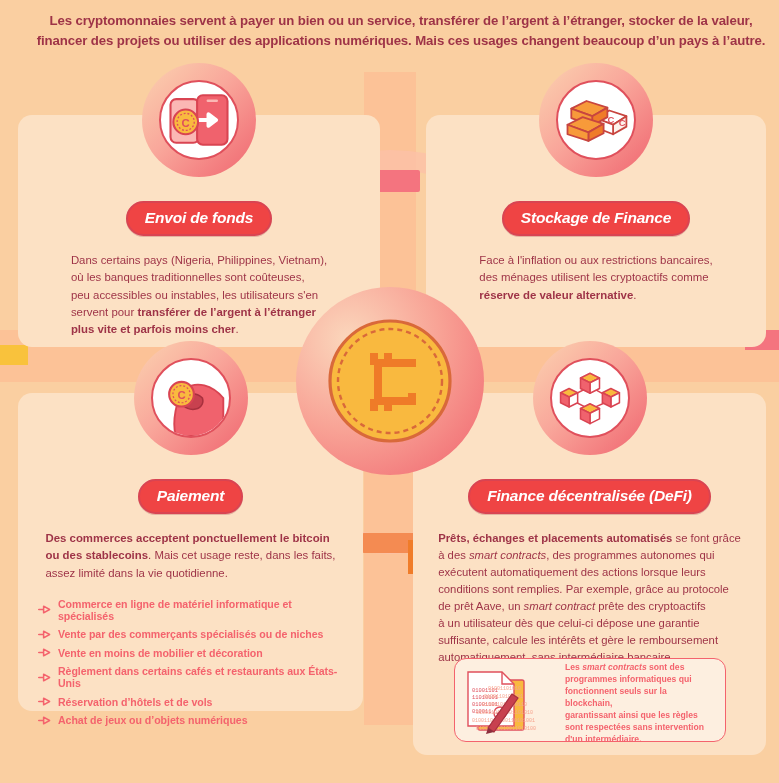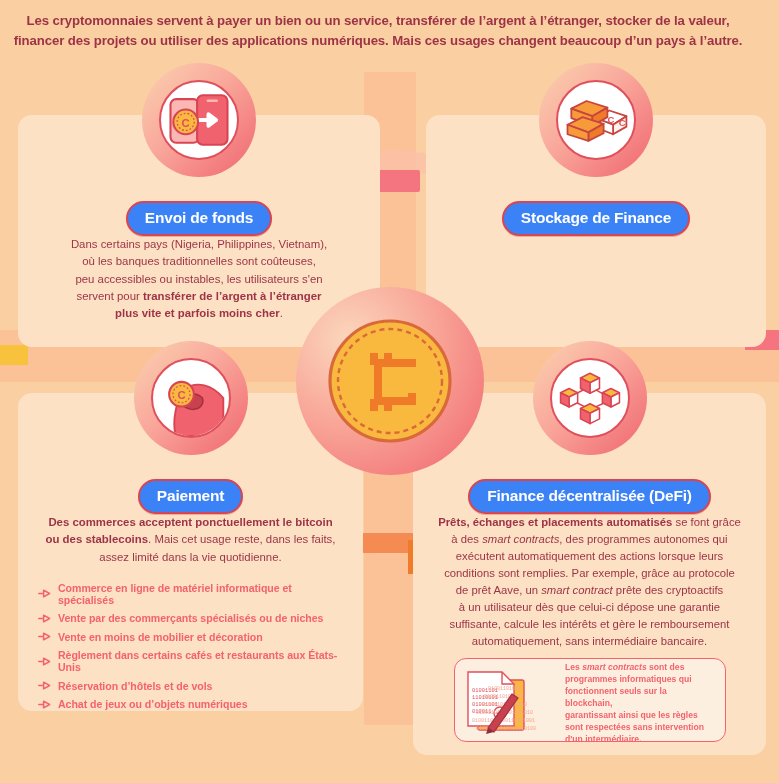--- a/index.html
+++ b/index.html
@@ -101,7 +101,7 @@
     position: absolute;
     left: 0; top: 0;
     width: 779px; height: 62px;
-    display: flex; align-items: center; justify-content: flex-start;
+    display: flex; align-items: center; justify-content: flex-end;
     z-index: 5;
   }
   .header-text {

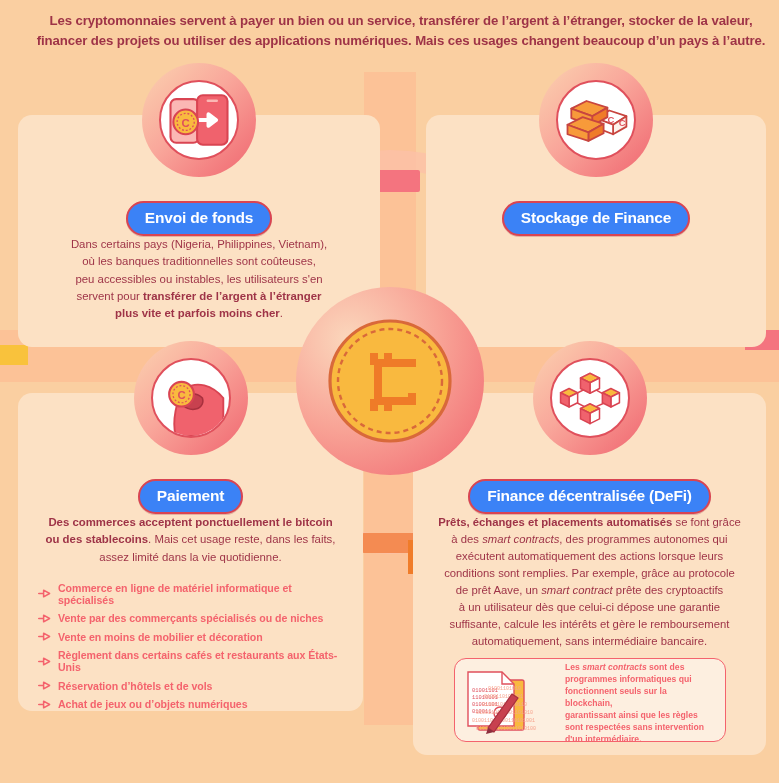--- a/index.html
+++ b/index.html
@@ -160,7 +160,7 @@
   
   .pill {
     position: relative;
-    background: #3b82f6;
+    background: #ef4444;
     border: 2px solid #D94452;
     color: #FFFFFF;
     border-radius: 999px;
@@ -171,6 +171,7 @@
     white-space: nowrap;
     z-index: 5;
     box-shadow: 0 1px 0 rgba(150,40,55,.25);
+    font-style: italic;
   }
 
   

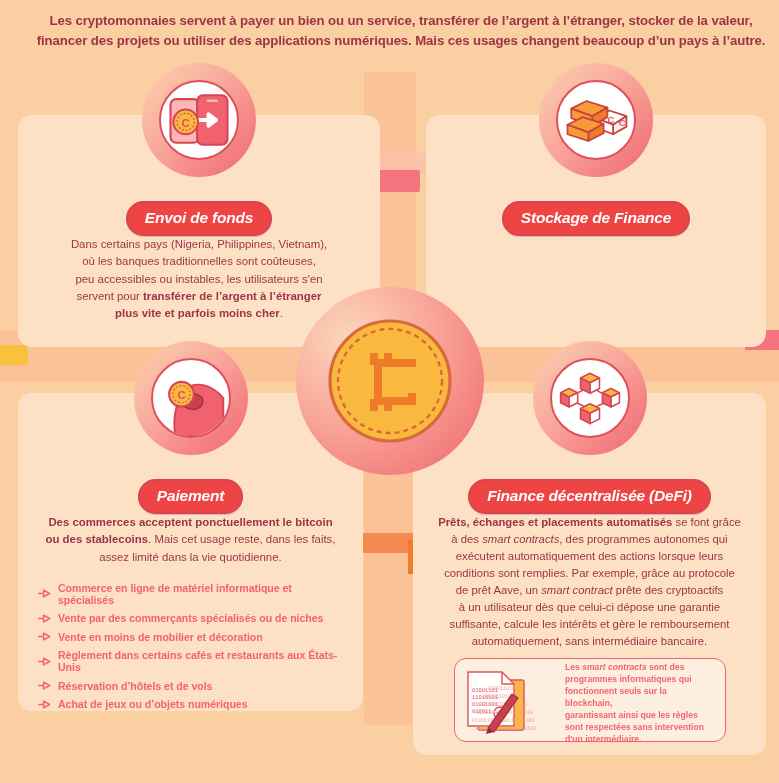--- a/index.html
+++ b/index.html
@@ -179,9 +179,10 @@
     color: #9E3347;
     font-size: 11.4px;
     line-height: 1.52;
-    text-align: center;
+    text-align: left;
     font-weight: 500;
     padding: 0 16px;
+    margin-top: 16px;
   }
   .card-br .card-body { font-size: 11.3px; line-height: 1.5; padding: 0 12px; }
   .card-body b { font-weight: bold; }

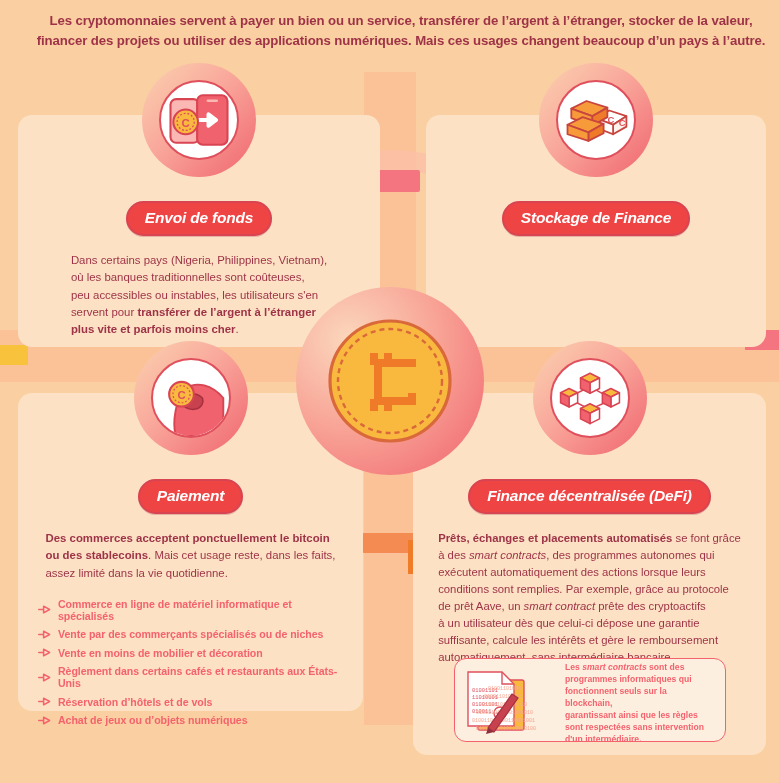--- a/index.html
+++ b/index.html
@@ -314,6 +314,7 @@
         </div>
       </div>
       <div class="pill">Stockage de Finance</div>
+      <div class="card-body">Face à l'inflation ou aux restrictions bancaires,<br>des ménages utilisent les cryptoactifs comme<br><b>réserve de valeur alternative</b>.</div>
     </div>
   </div>
 

